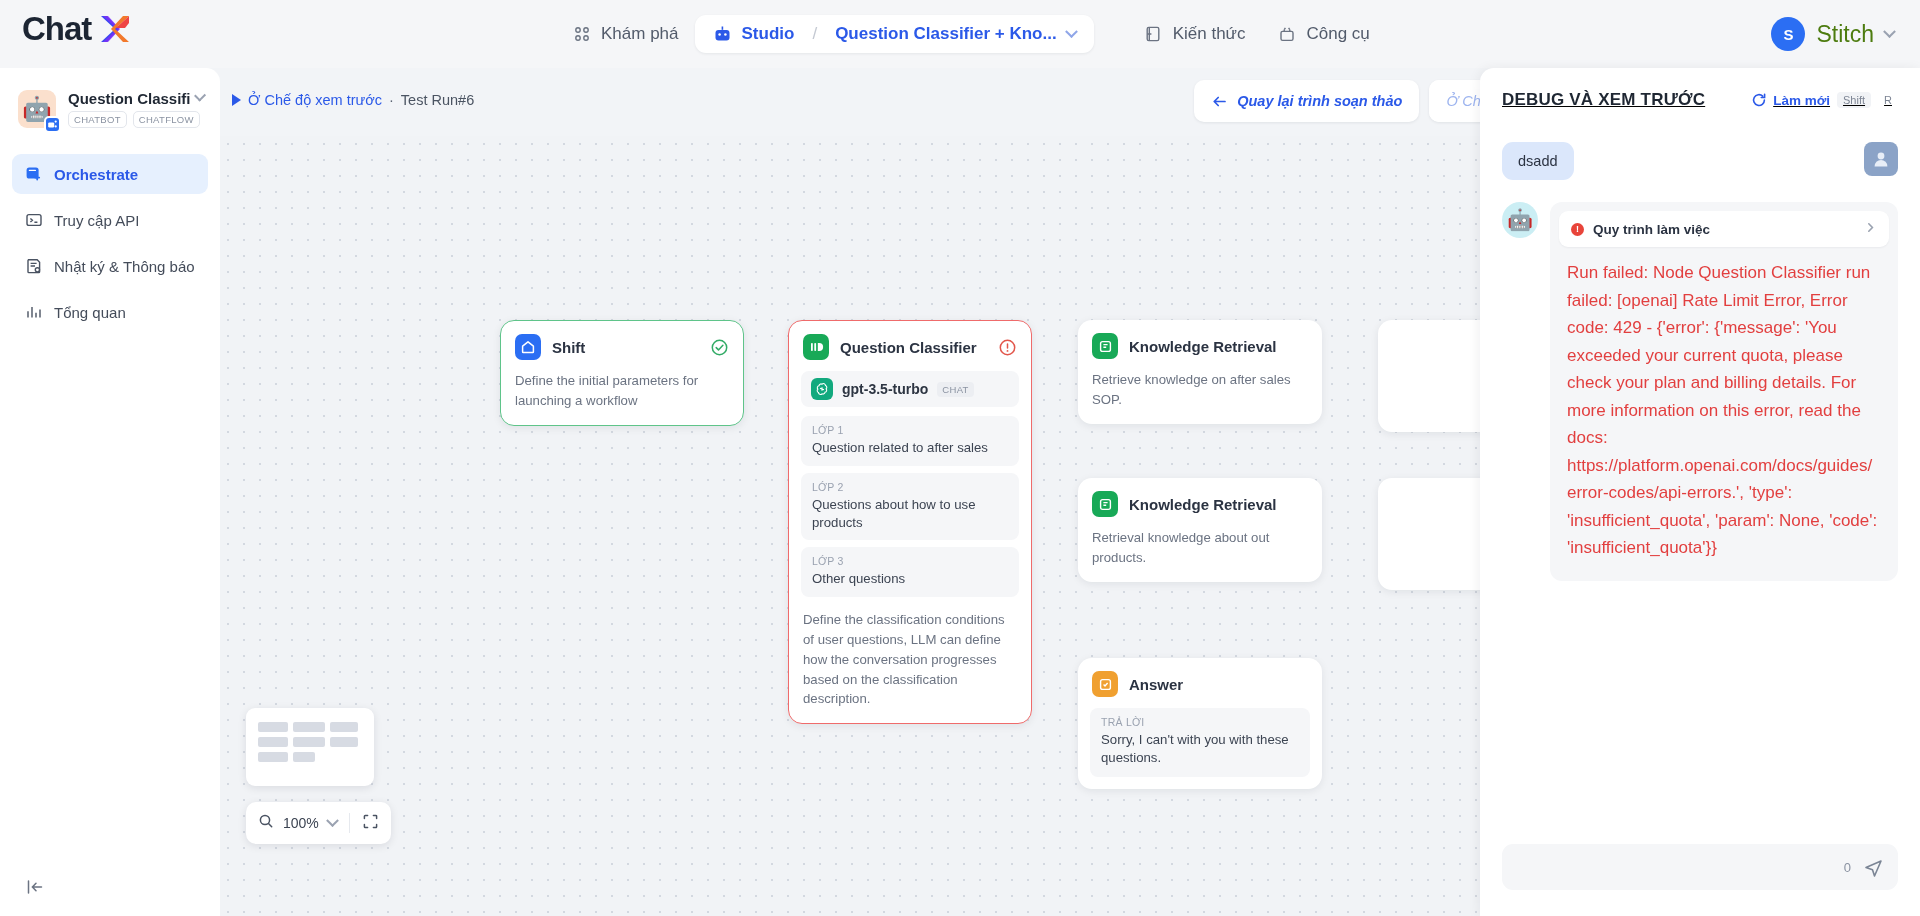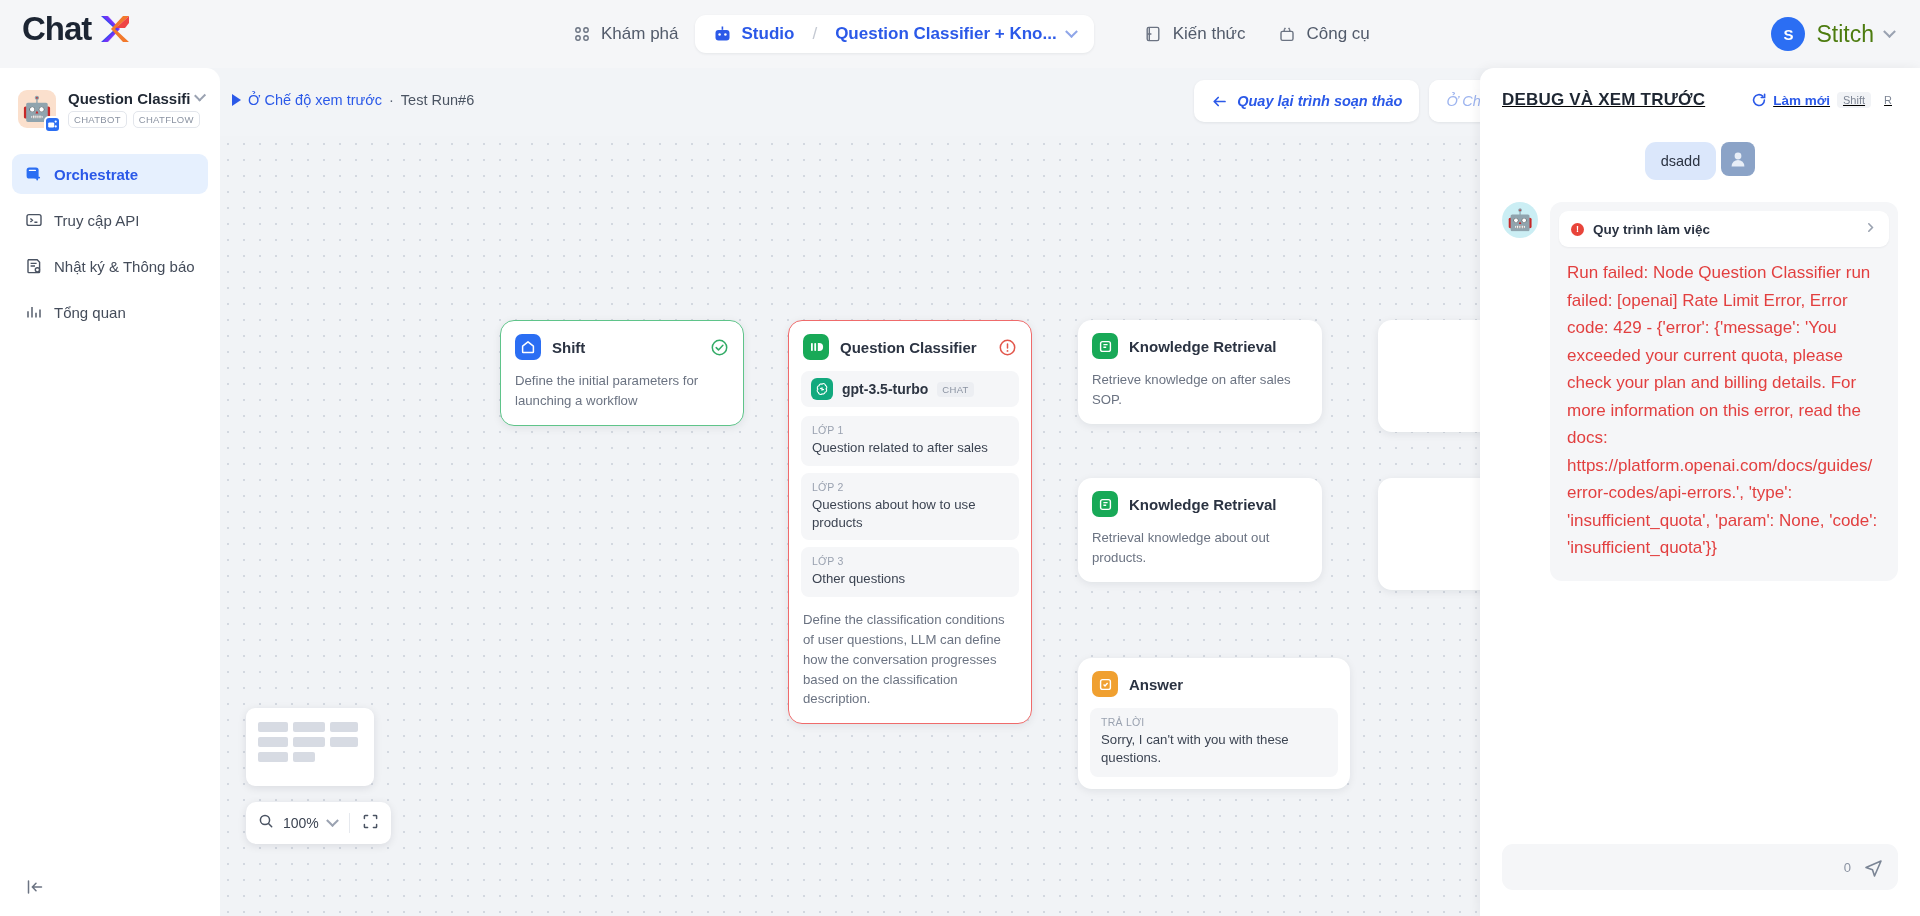--- a/index.html
+++ b/index.html
@@ -206,7 +206,7 @@
   .kbd { font-size: 11px; color: #7d8594; background: #f1f3f6; border-radius: 4px; padding: 2px 6px; }
 
   .chat-area { position: absolute; top: 60px; left: 0; right: 0; bottom: 96px; padding: 14px 22px; overflow: hidden; }
-  .msg-user { display: flex; justify-content: center; align-items: flex-start; gap: 5px; margin-bottom: 22px; }
+  .msg-user { display: flex; justify-content: space-between; align-items: flex-start; gap: 5px; margin-bottom: 22px; }
   .bubble-user { background: #dbe7fb; border-radius: 11px; padding: 11px 16px; font-size: 14.5px; color: #2b3342; }
   .ava-user { width: 34px; height: 34px; border-radius: 8px; background: #8ba3c7; display:flex; align-items:center; justify-content:center; }
   .msg-bot { display: flex; gap: 12px; align-items: flex-start; }

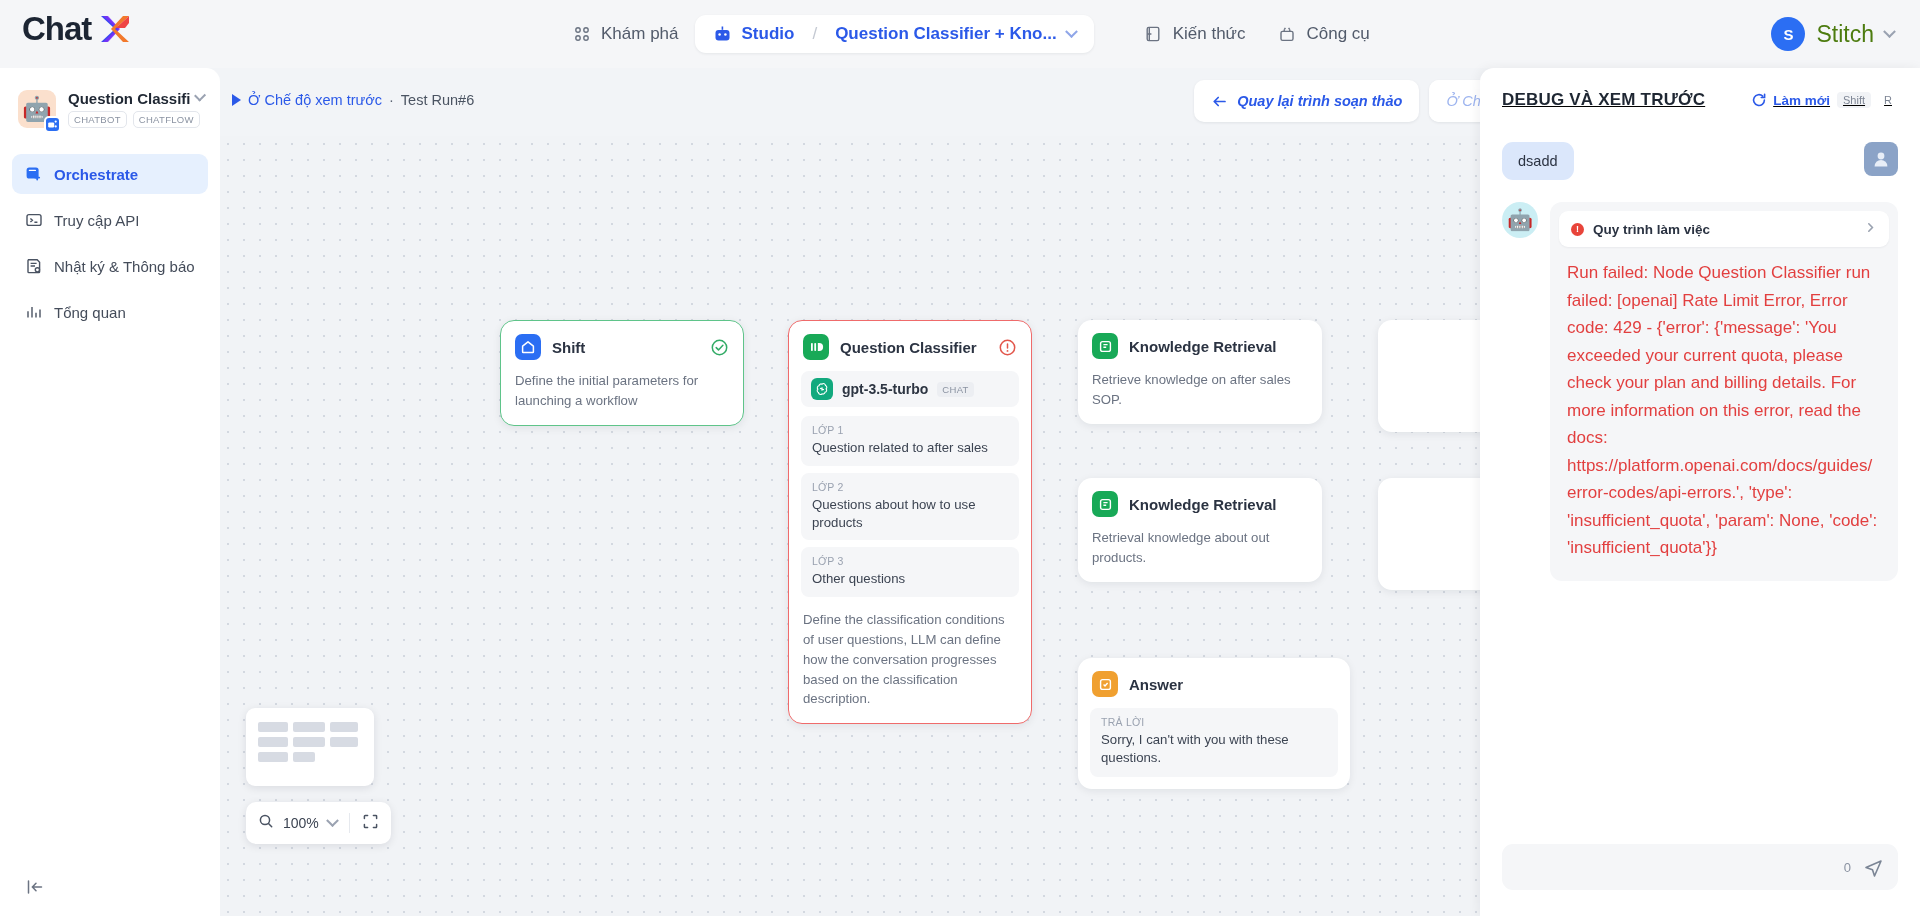--- a/index.html
+++ b/index.html
@@ -158,7 +158,7 @@
   #node-classifier { left: 568px; top: 184px; width: 244px; border: 1.5px solid #ef6b6b; }
   #node-kr1 { left: 858px; top: 184px; width: 244px; }
   #node-kr2 { left: 858px; top: 342px; width: 244px; }
-  #node-answer { left: 858px; top: 522px; width: 272px; }
+  #node-answer { left: 858px; top: 522px; width: 244px; }
   #node-ghost1 { left: 1158px; top: 184px; width: 244px; height: 112px; }
   #node-ghost2 { left: 1158px; top: 342px; width: 244px; height: 112px; }
 

